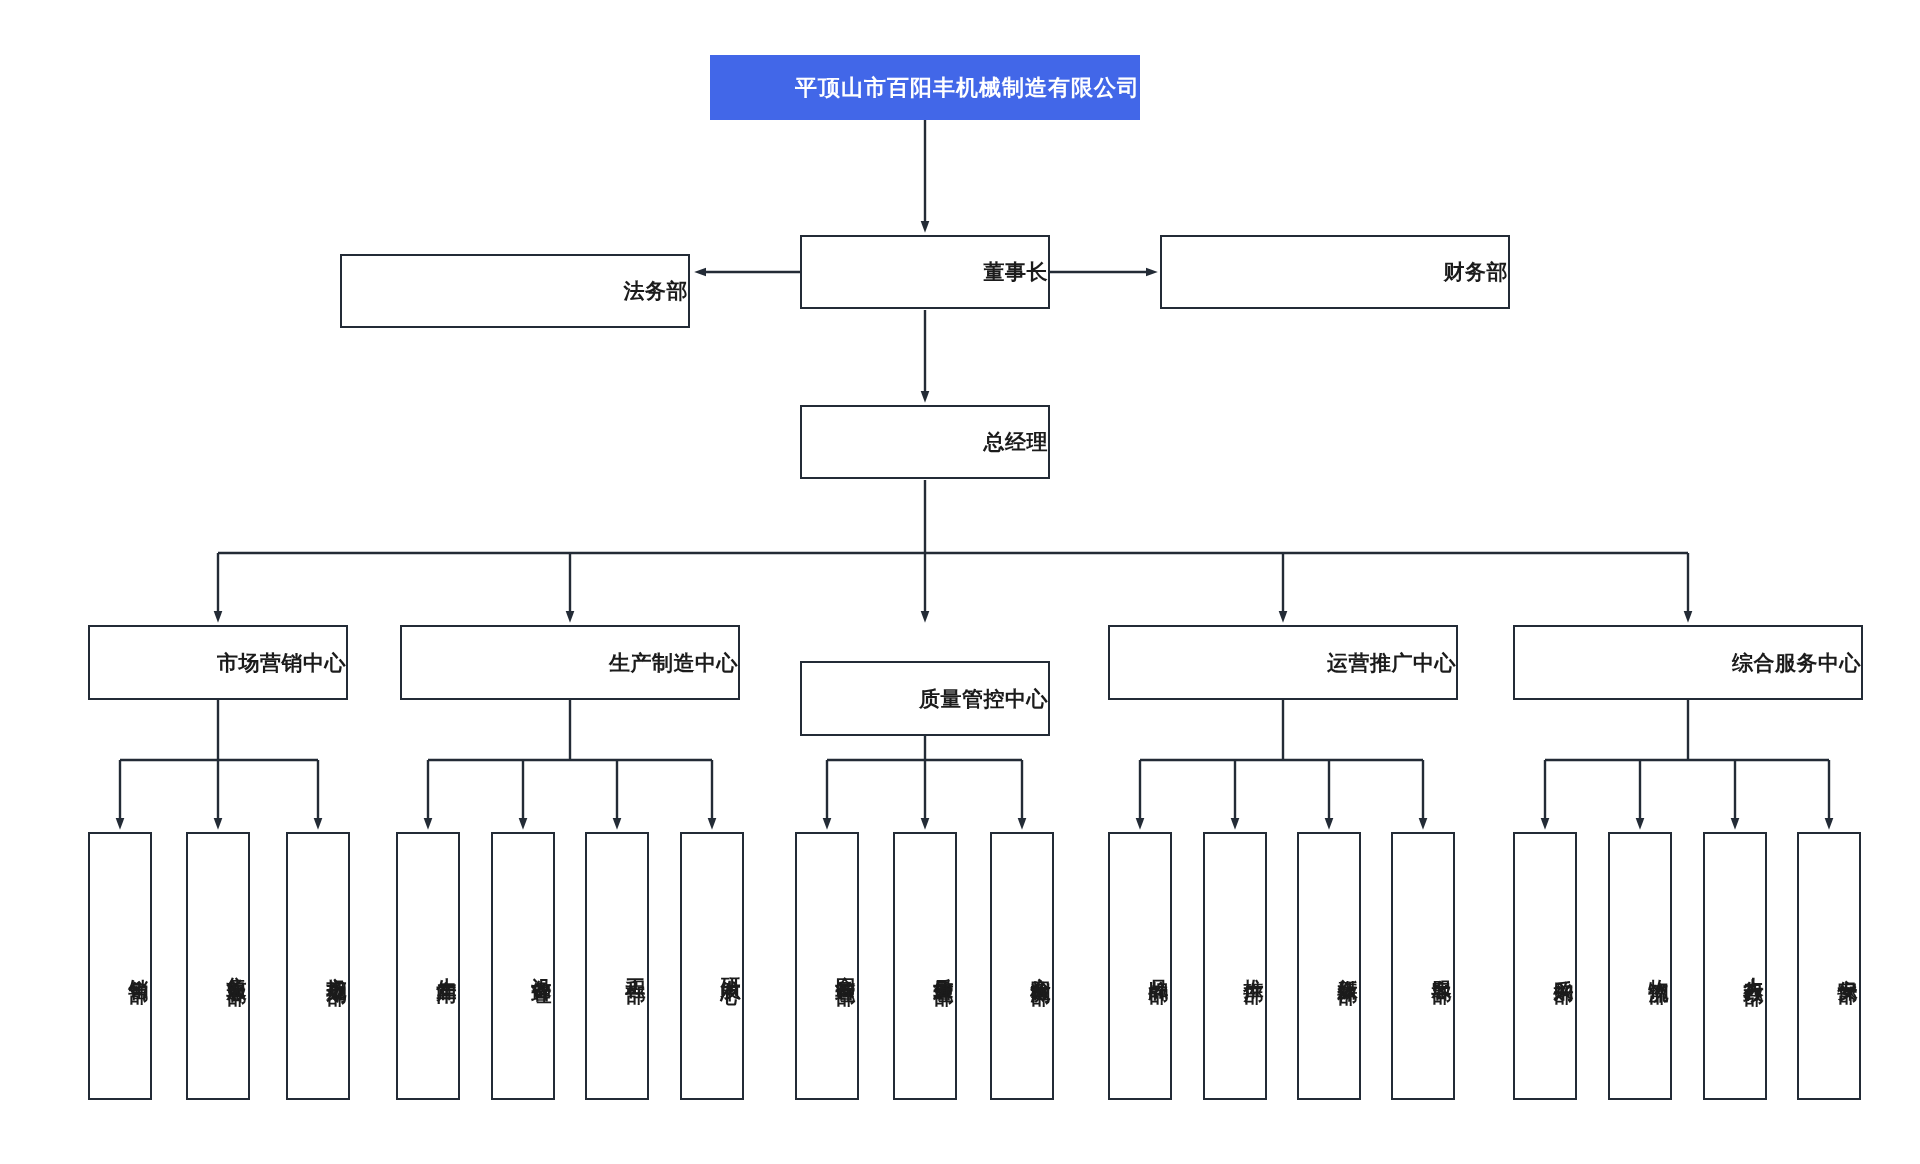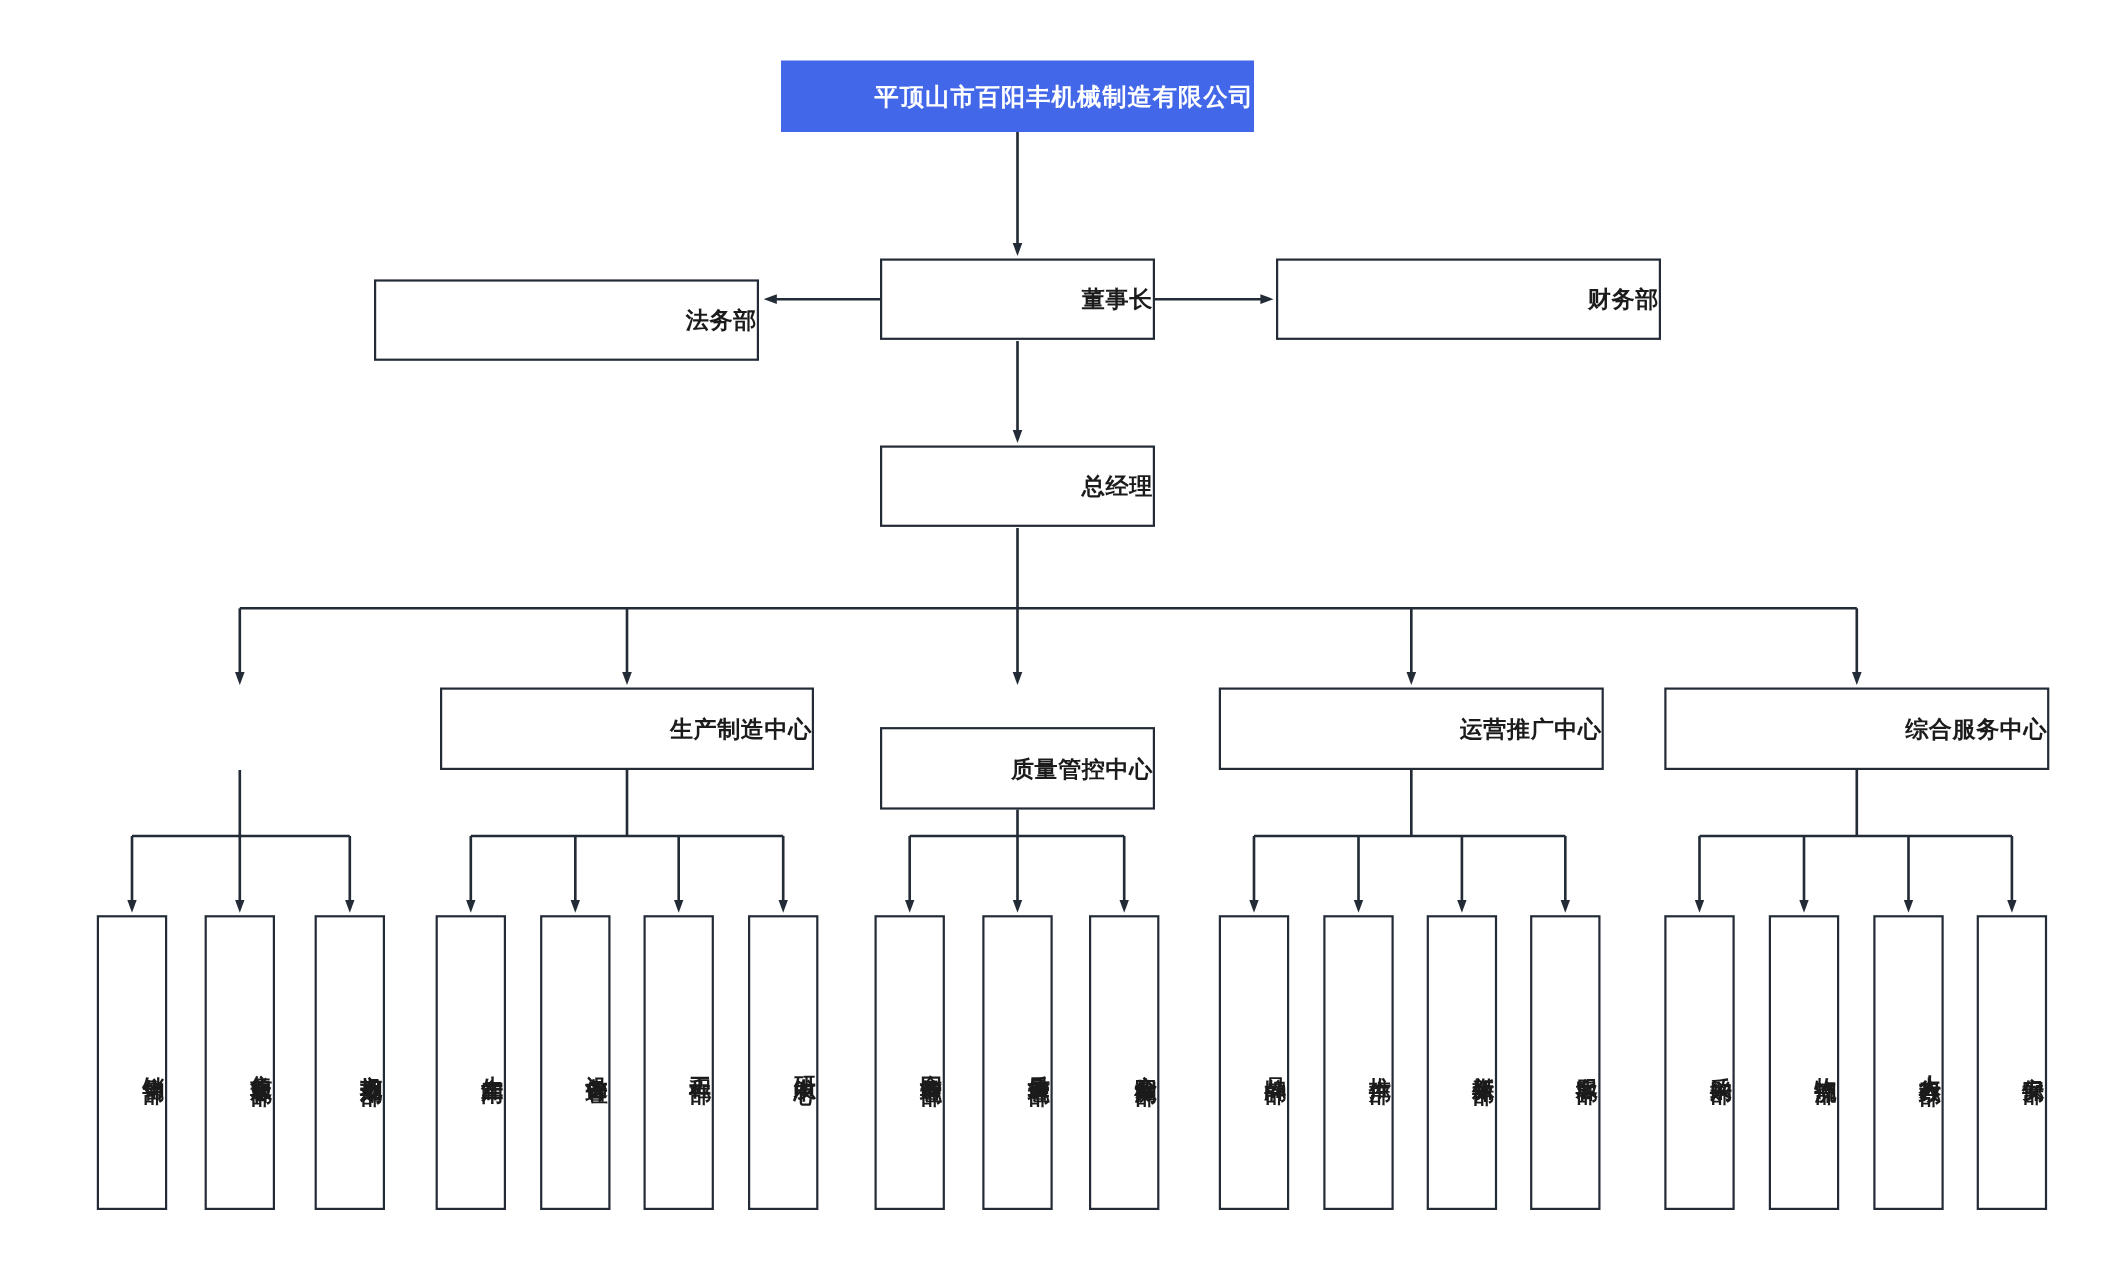--- a/index.html
+++ b/index.html
@@ -132,6 +132,9 @@
     <span>总经理</span>
   </div>
 
+  <div class="node center" style="left:88px;top:625px;width:260px;height:75px;">
+    <span>市场营销中心</span>
+  </div>
   <div class="node center" style="left:400px;top:625px;width:340px;height:75px;">
     <span>生产制造中心</span>
   </div>

